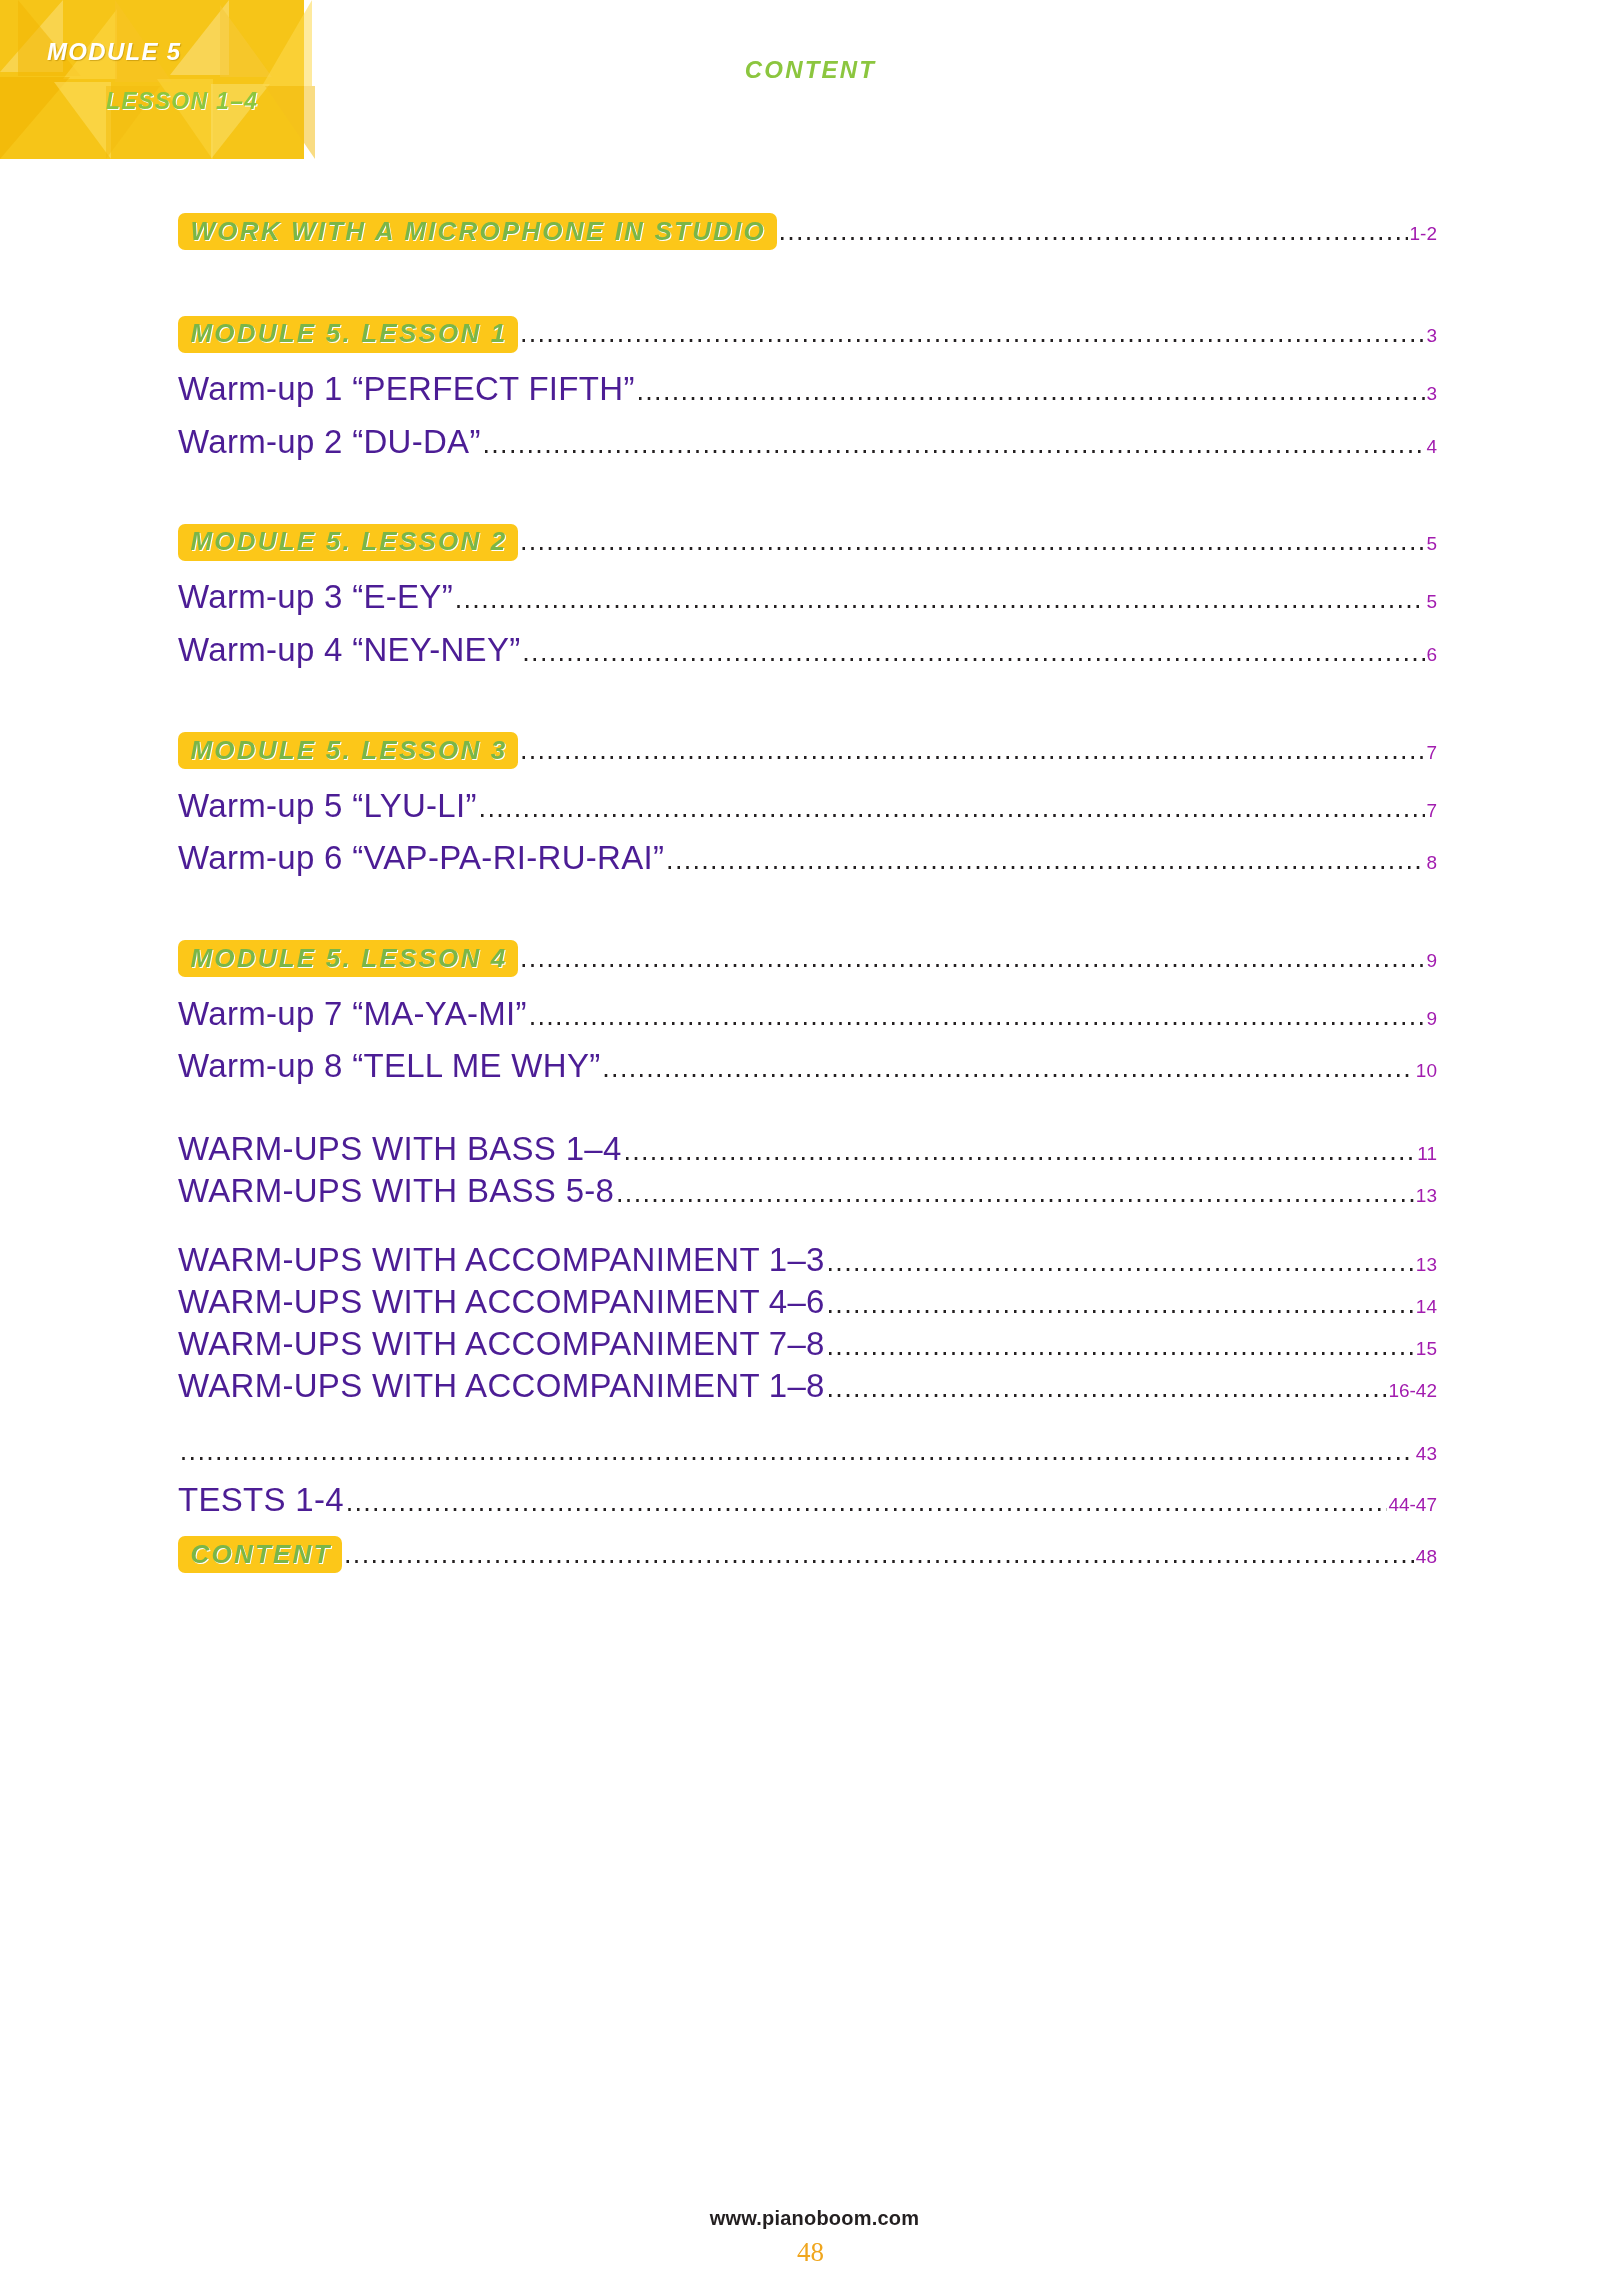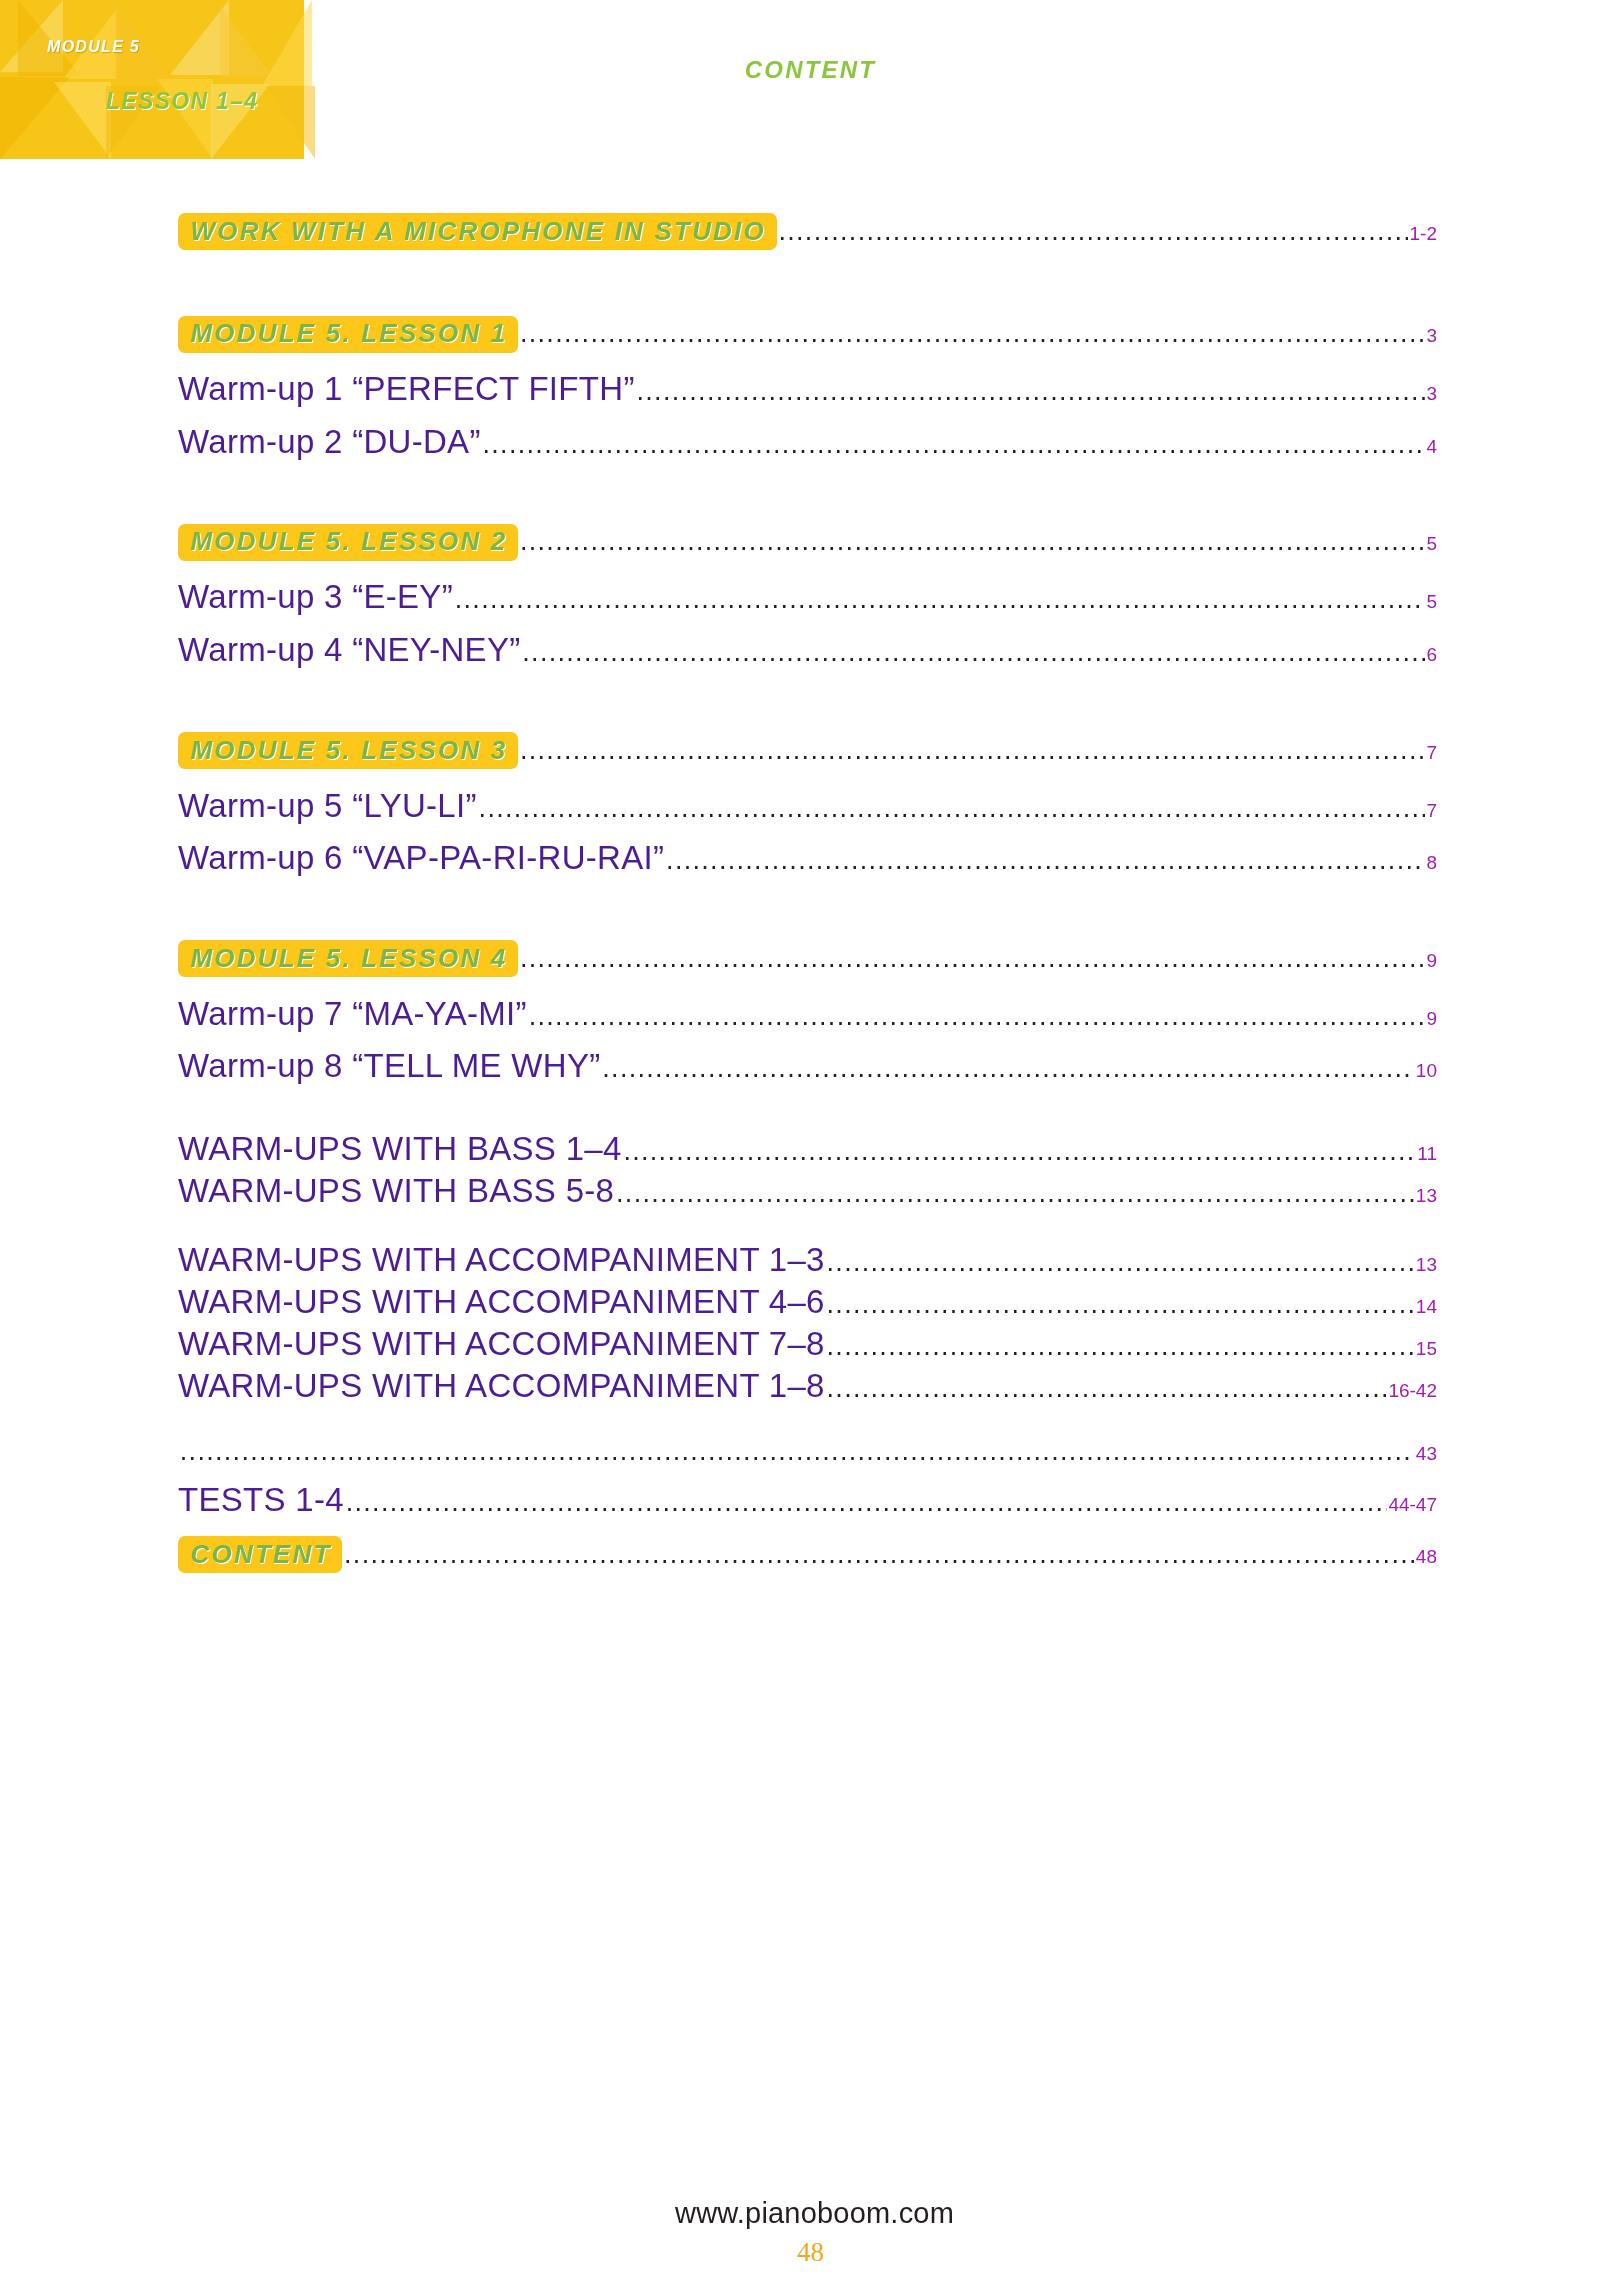--- a/index.html
+++ b/index.html
@@ -61,7 +61,7 @@
     position: absolute;
     left: 47px;
     top: 38px;
-    font-size: 16px;
+    font-size: 24px;
     font-style: italic;
     font-weight: bold;
     color: #ffffff;

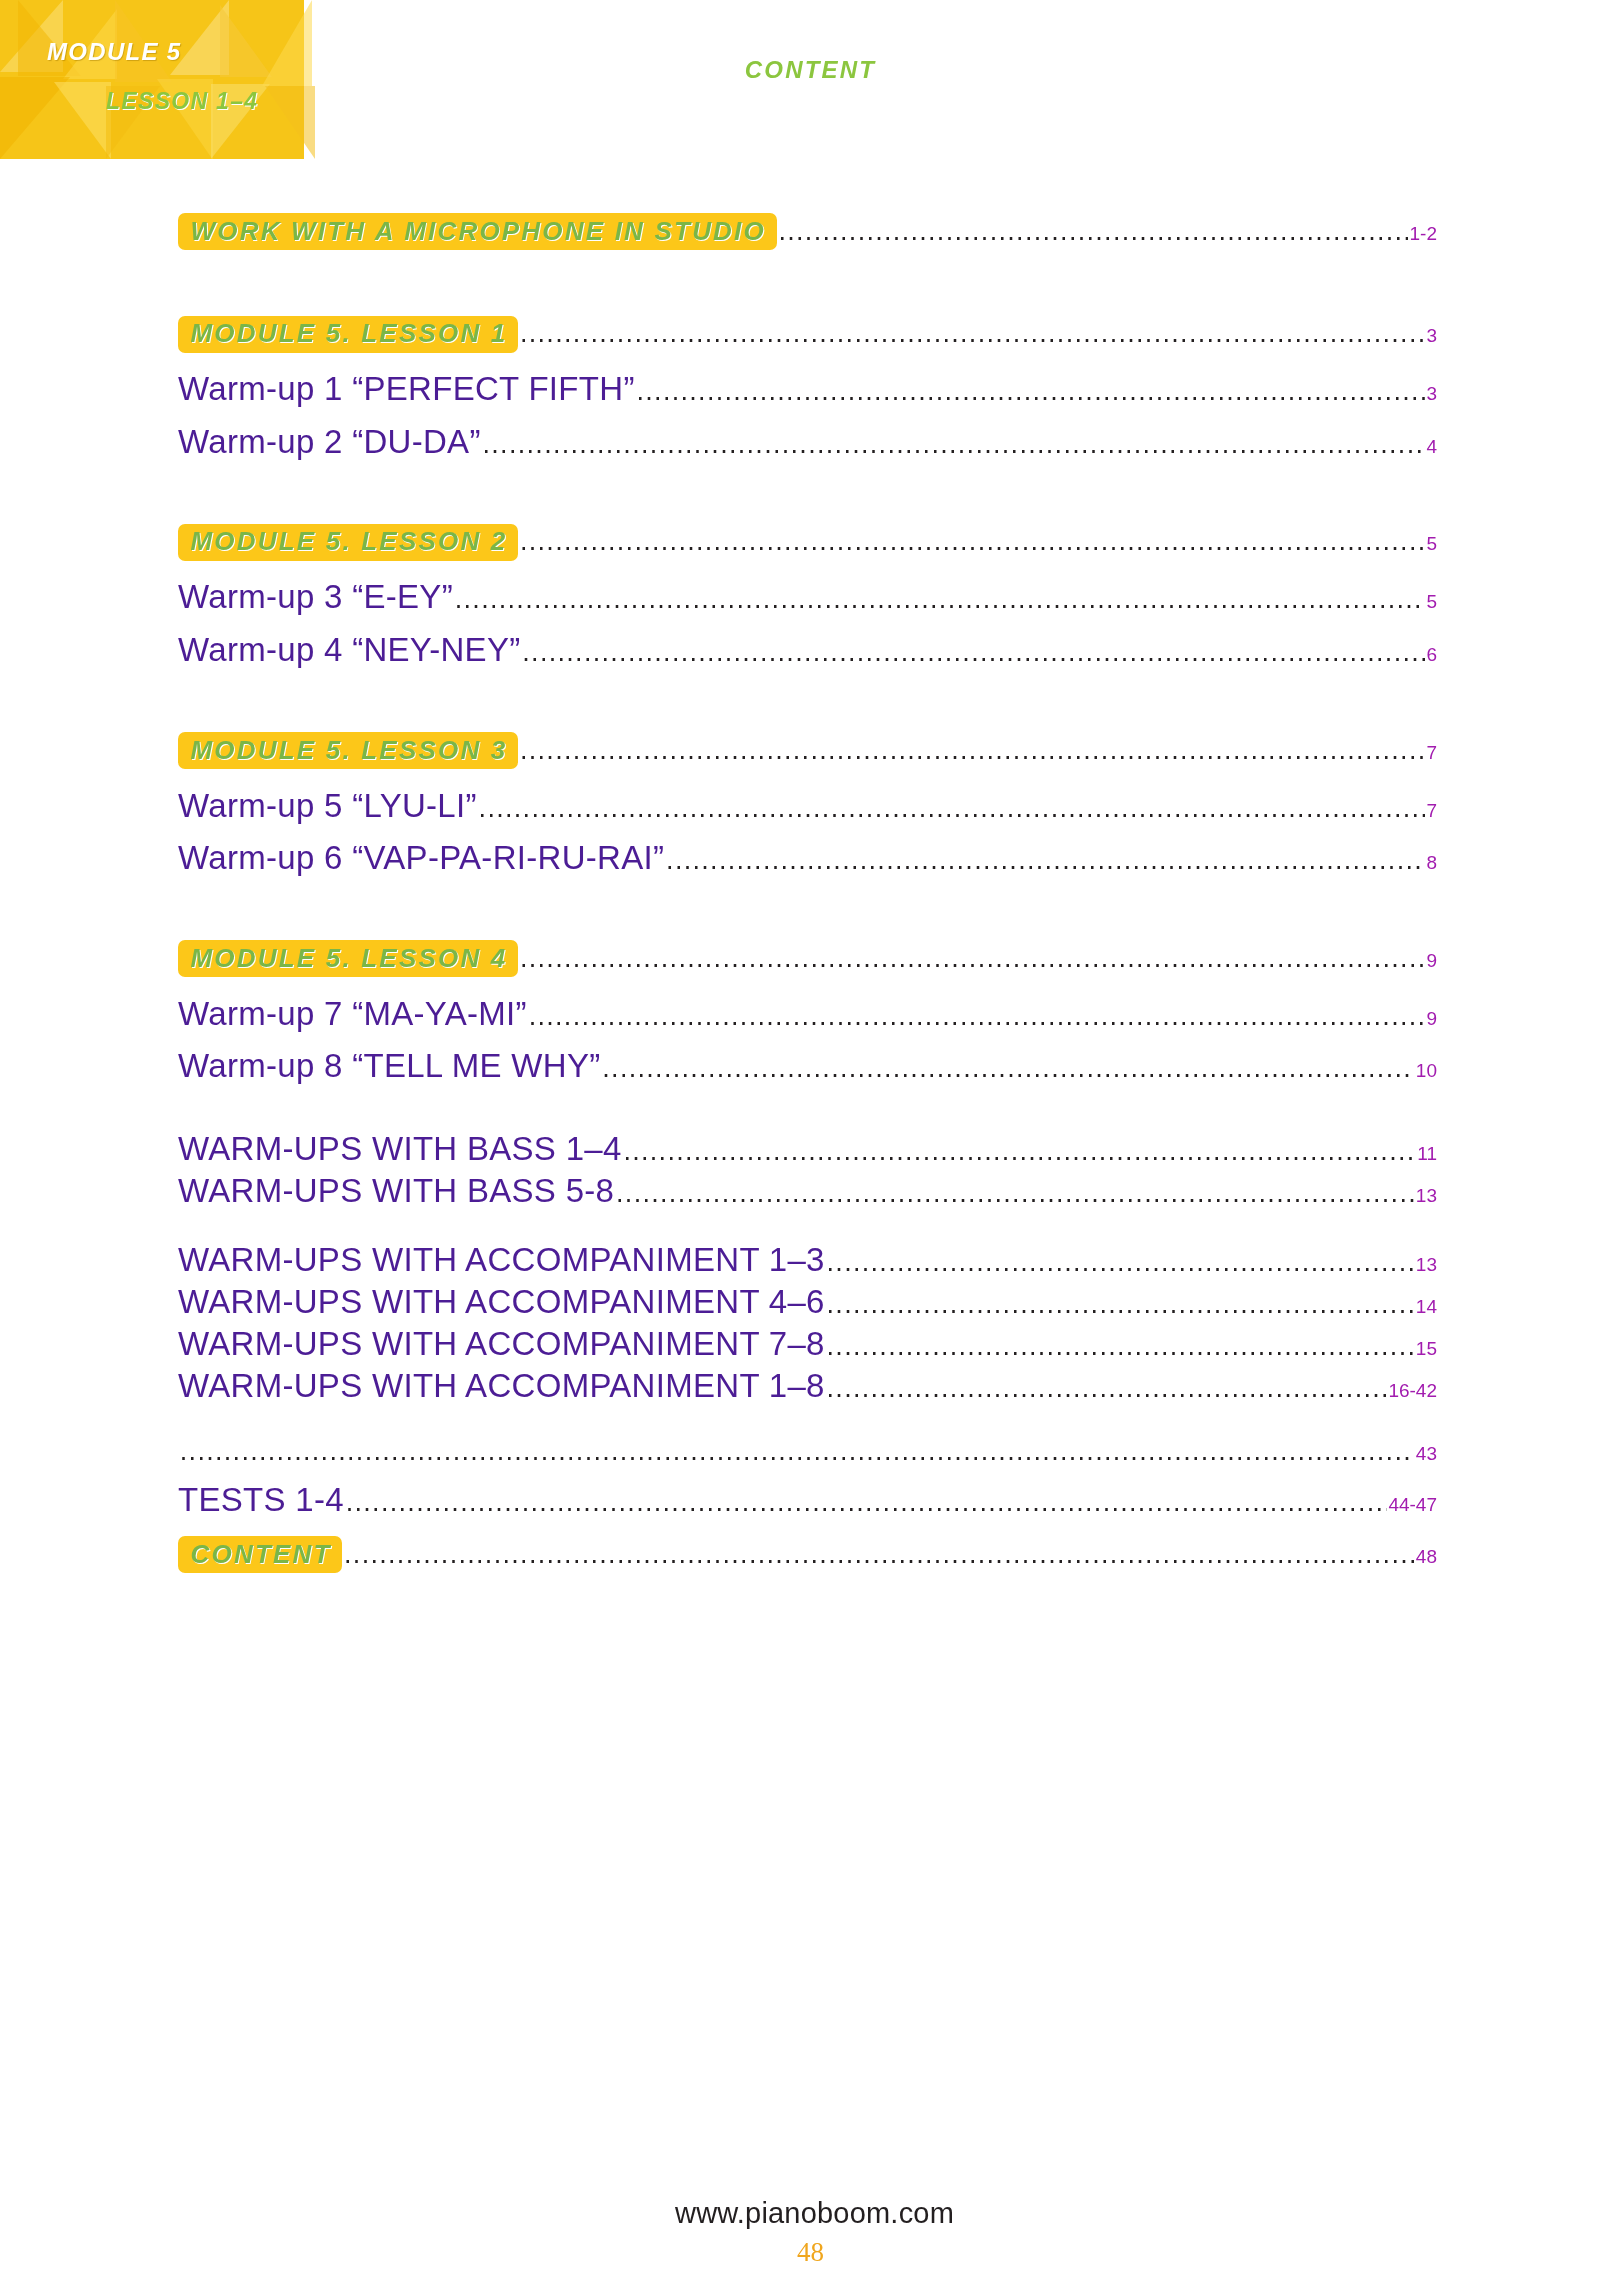--- a/index.html
+++ b/index.html
@@ -157,8 +157,8 @@
     text-align: center;
   }
   .site {
-    font-size: 29px;
-    font-weight: normal;
+    font-size: 20px;
+    font-weight: bold;
     color: #231f20;
     letter-spacing: 0.2px;
     margin-left: 8px;

